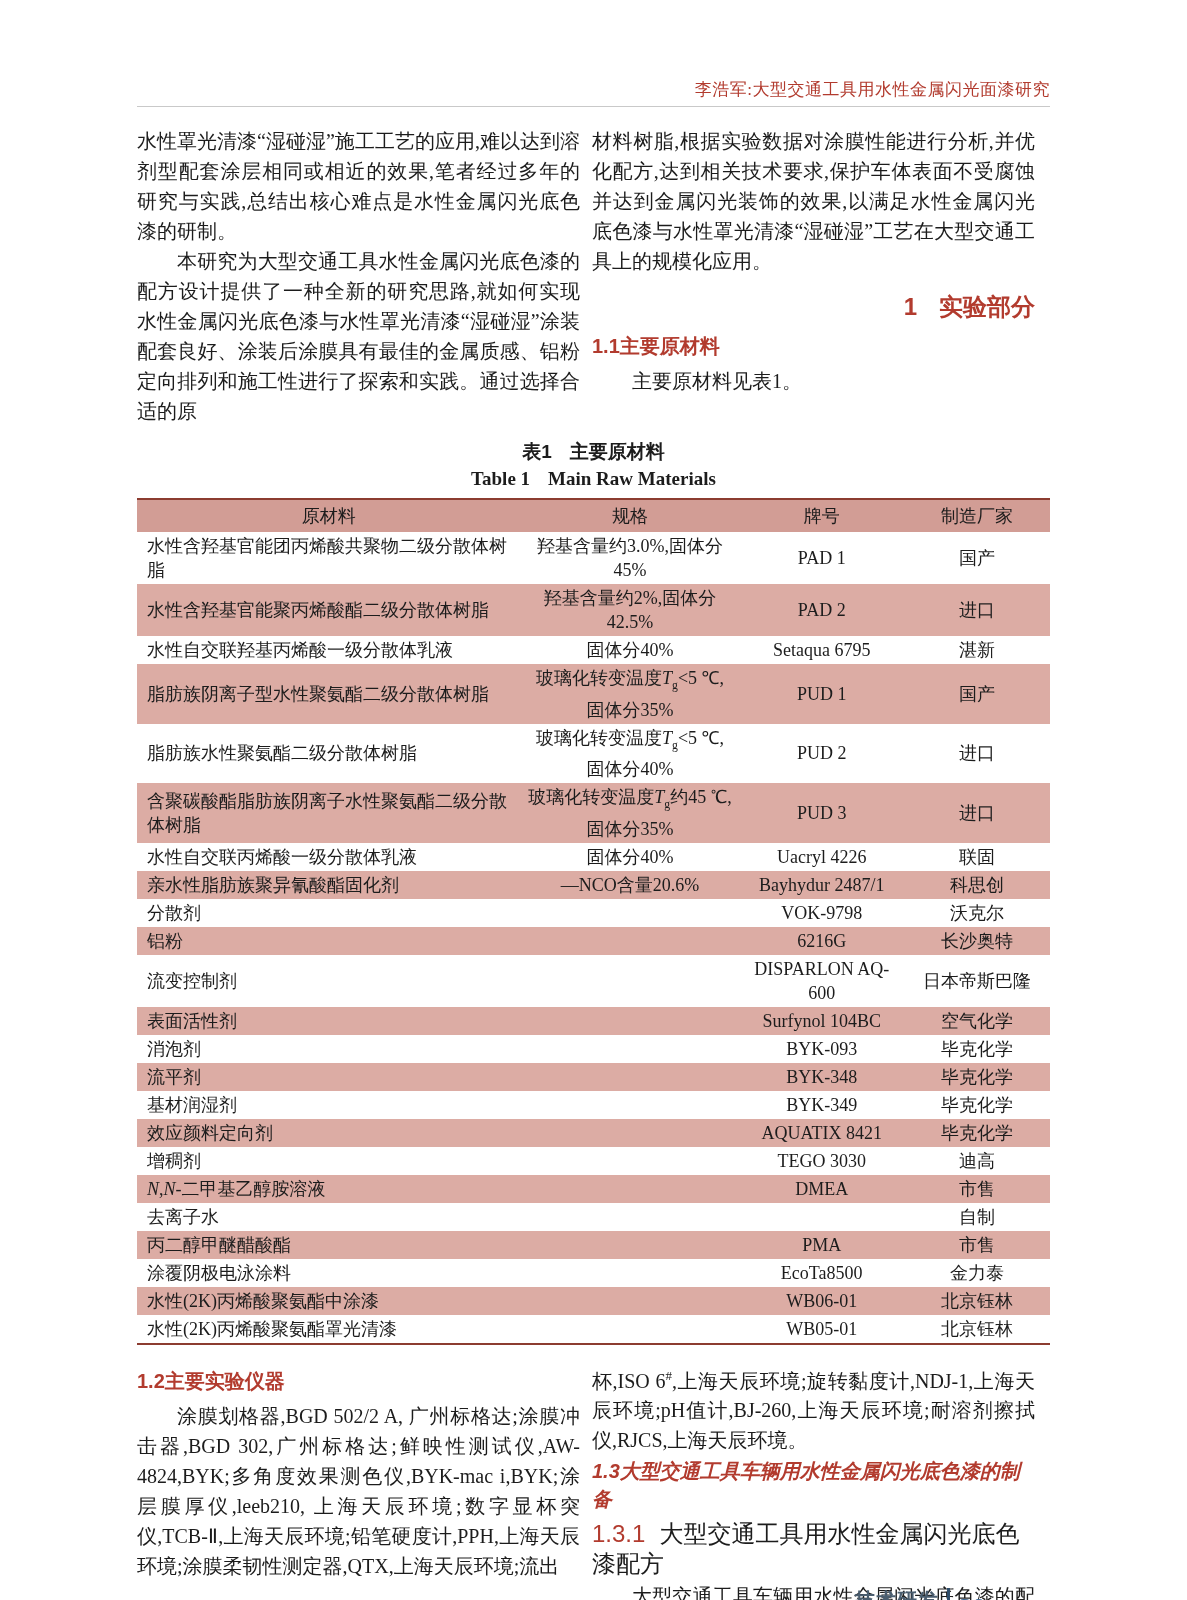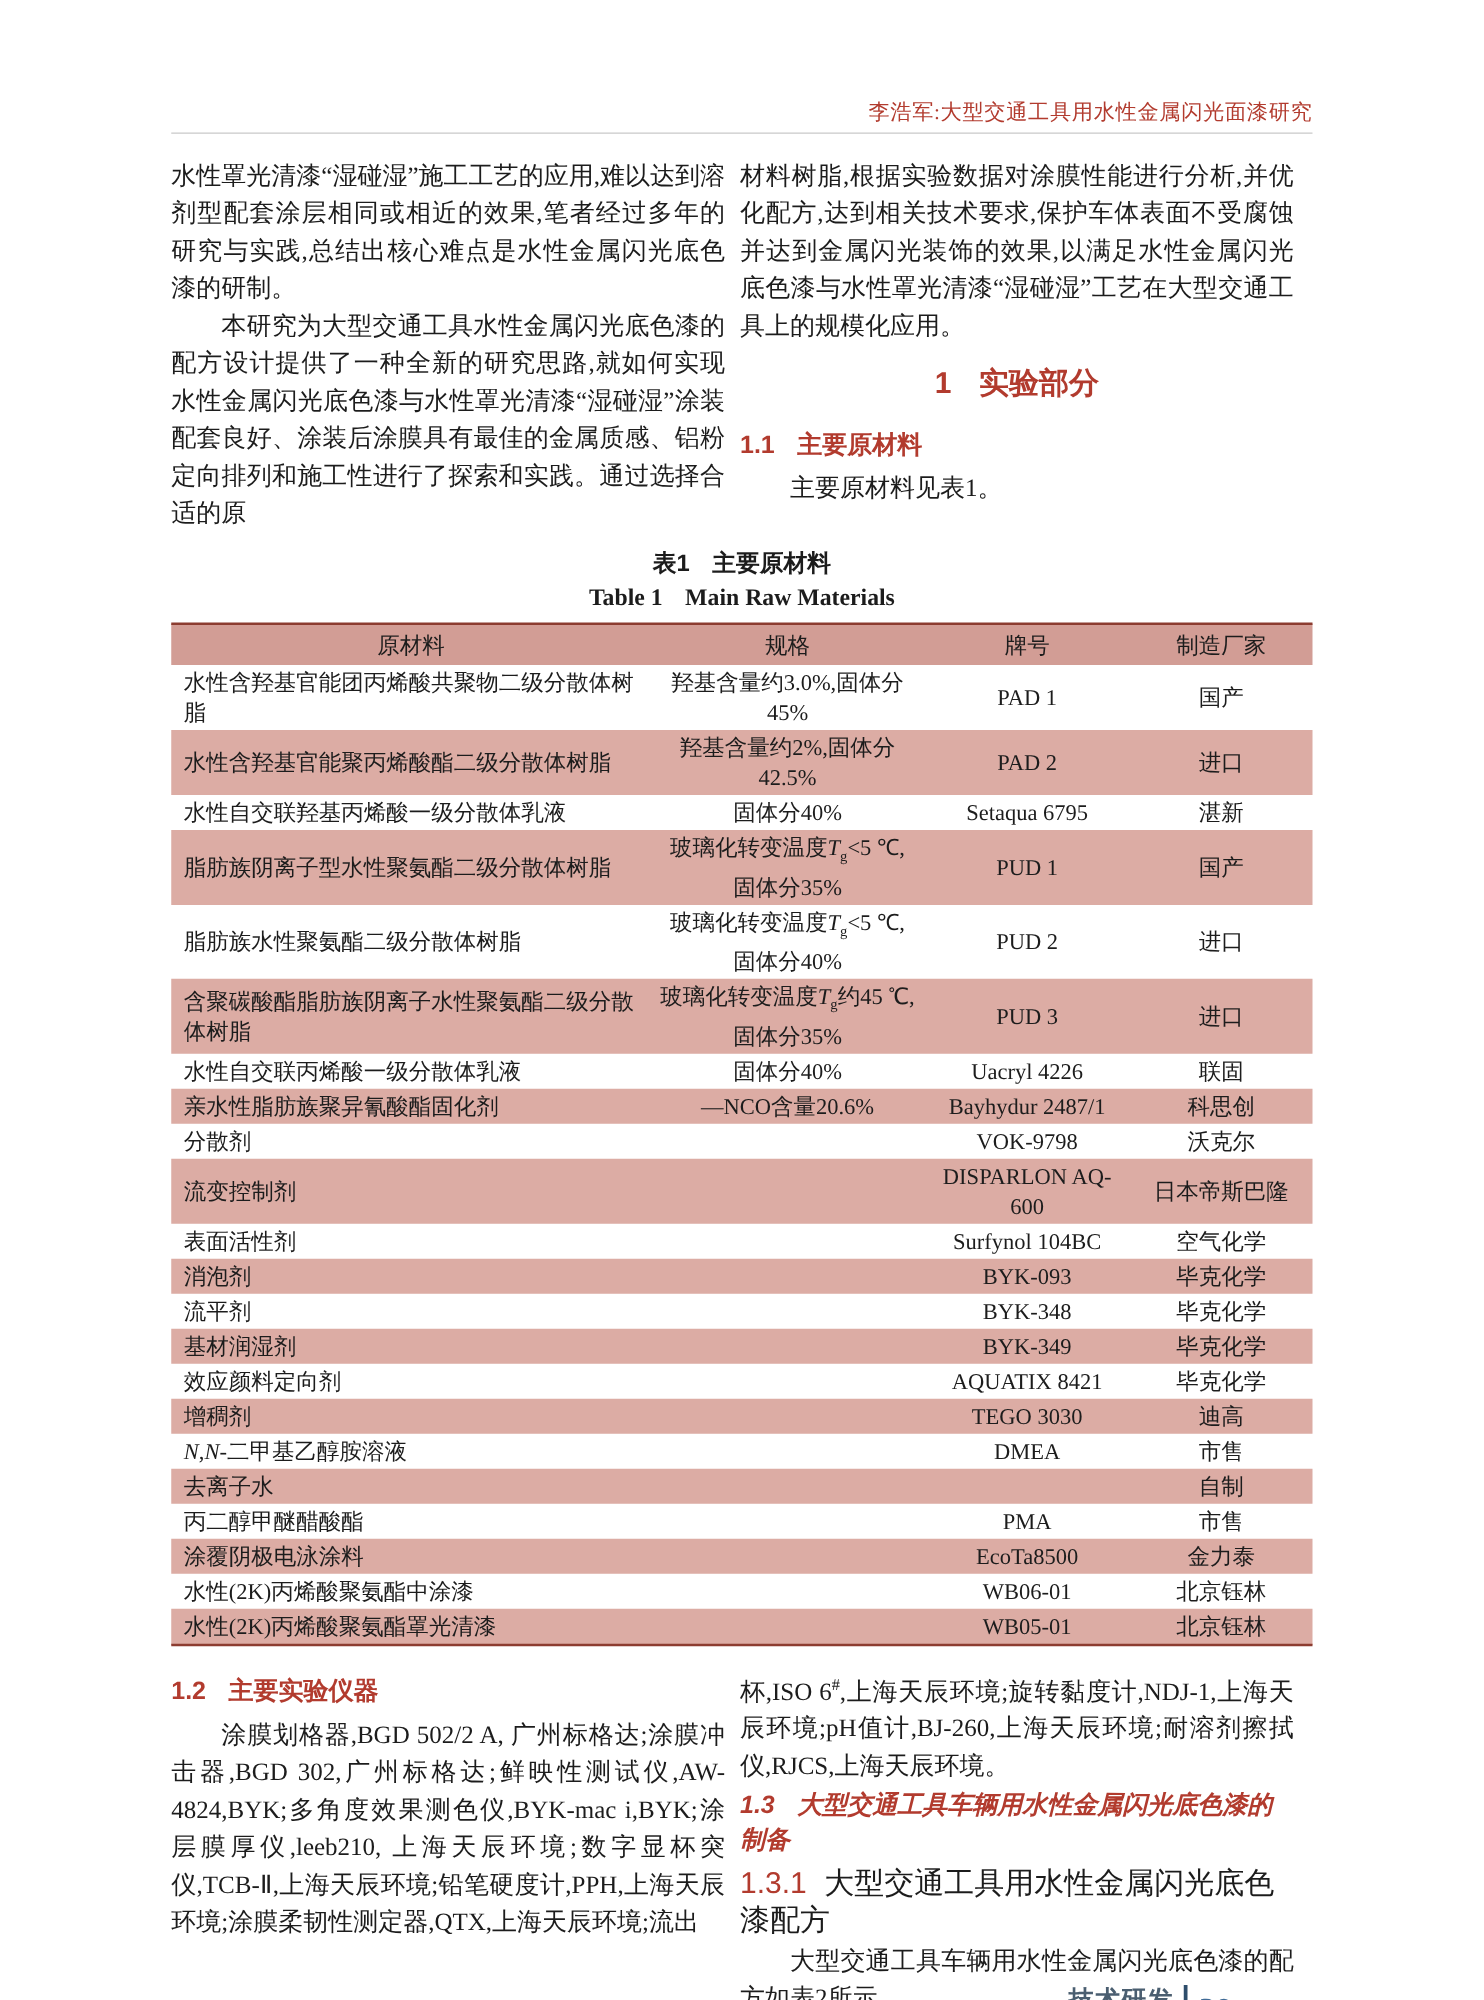--- a/index.html
+++ b/index.html
@@ -38,8 +38,8 @@
   .indent { text-indent:2em; }
   .h1 {
     font-family:"Liberation Sans", sans-serif; font-weight:bold;
-    color:var(--red); font-size:24px; margin:16px 0 20px 0; line-height:30px;
-    text-align:center;
+    color:var(--red); font-size:24px; margin:16px 0 10px 0; line-height:30px;
+    text-align:right;
   }
   .h1 .num { margin-right:22px; }
   .h2 {

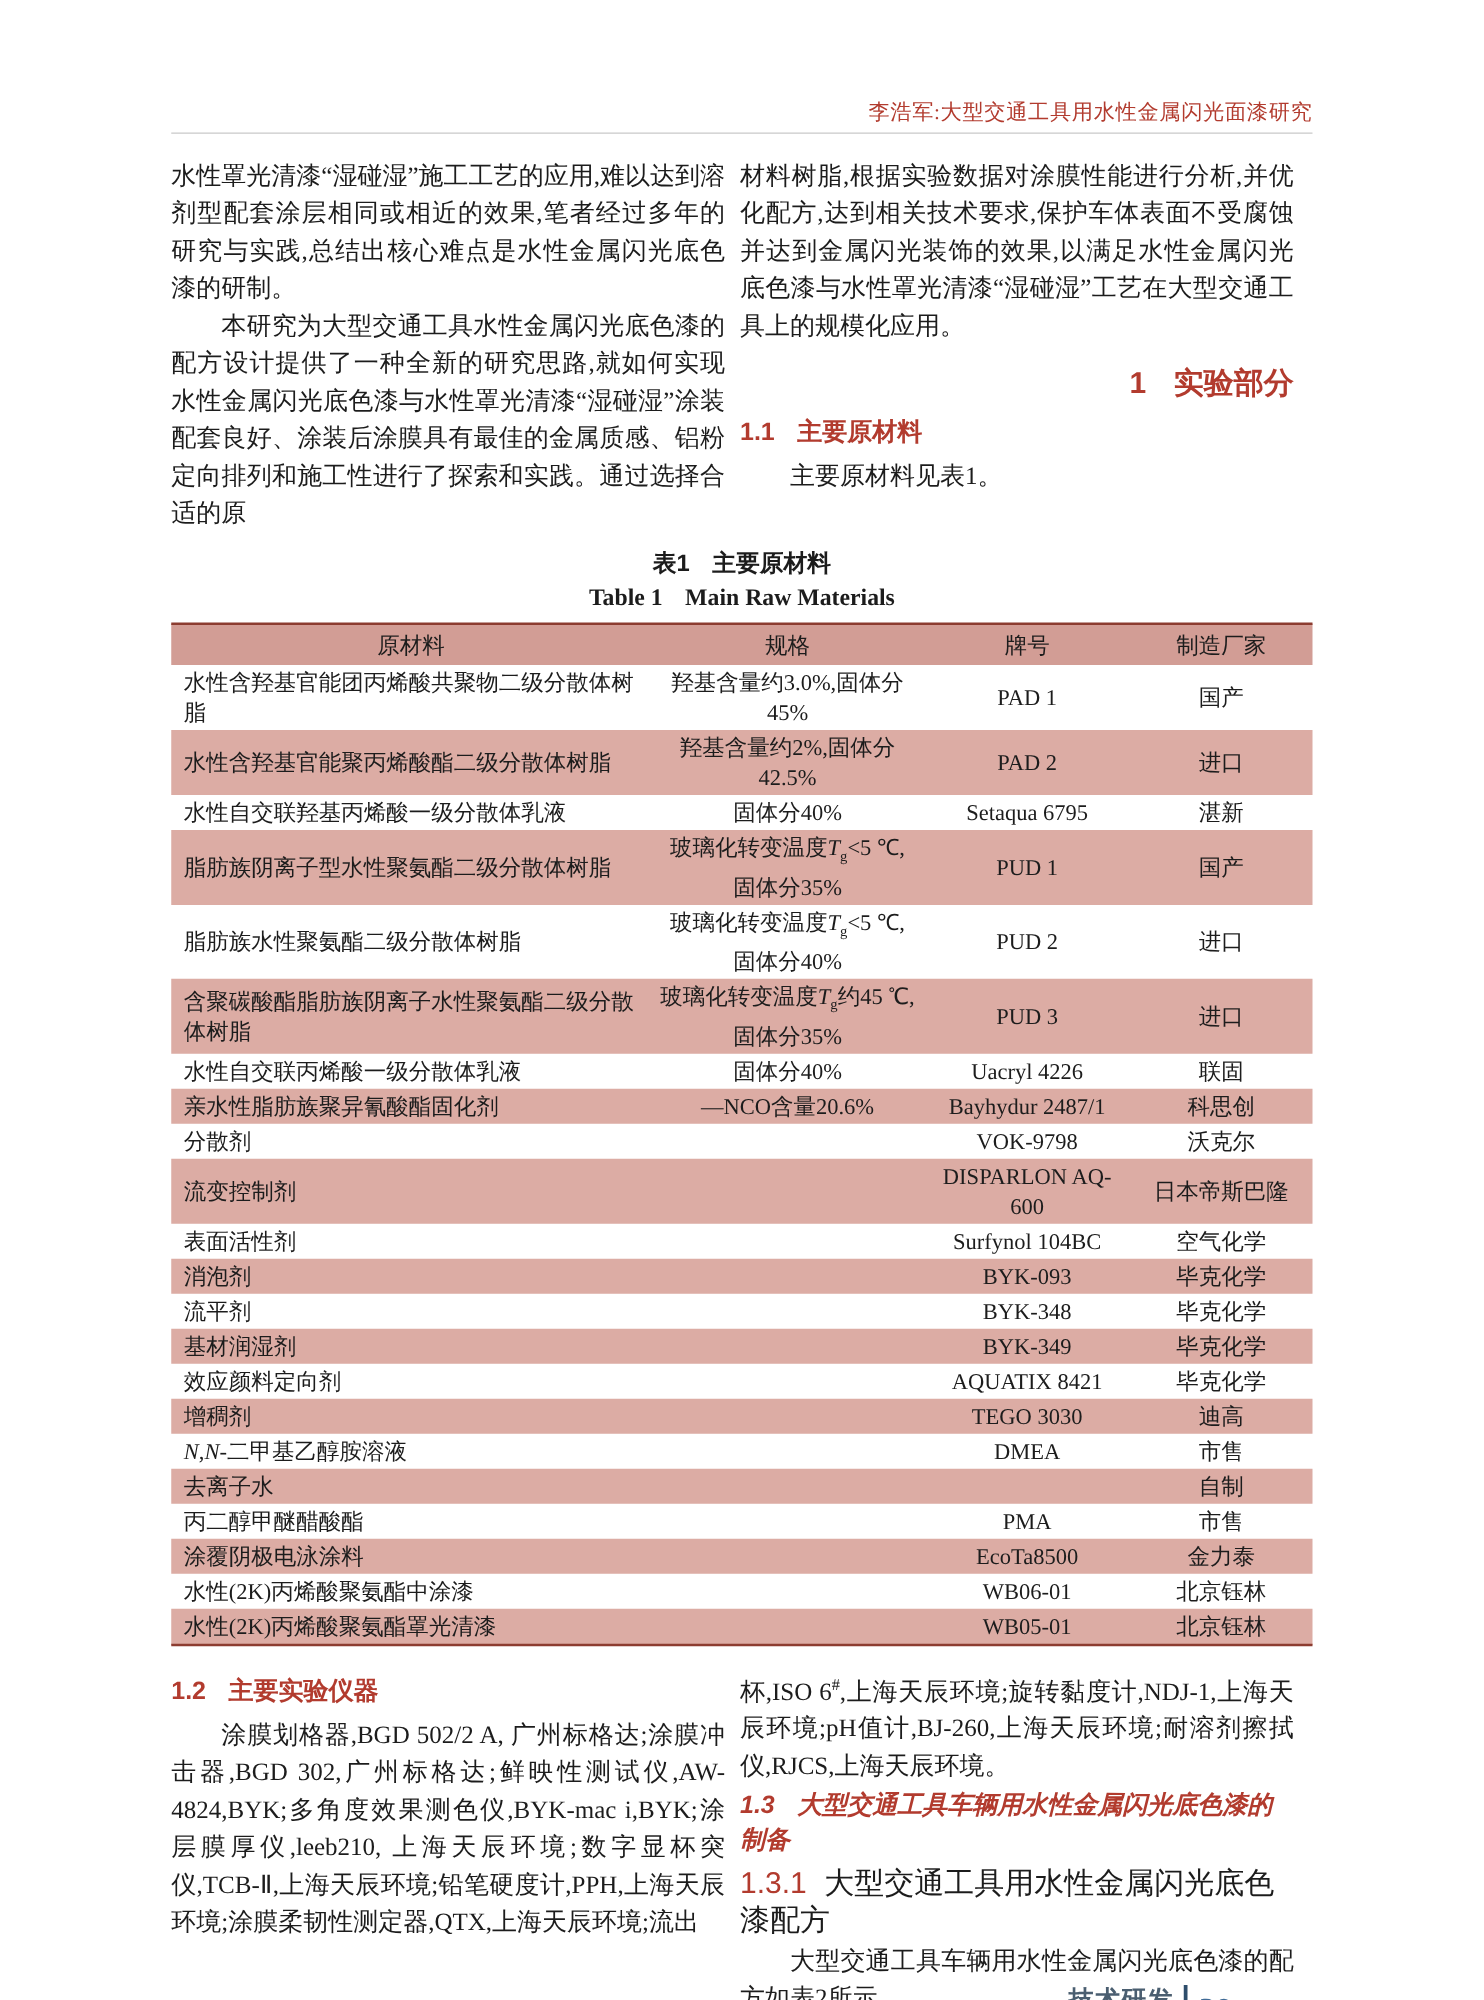--- a/index.html
+++ b/index.html
@@ -47,7 +47,7 @@
     color:var(--red); font-size:20px; margin:6px 0 6px 0; line-height:28px;
     text-align:left;
   }
-  .h2 .num { margin-right:18px; }
+  .h2 .num { }
   .h3 { font-size:24px; line-height:30px; margin:2px 0; text-align:left; }
   .h3 .num { color:var(--red); font-family:"Liberation Sans", sans-serif; margin-right:14px; }
   

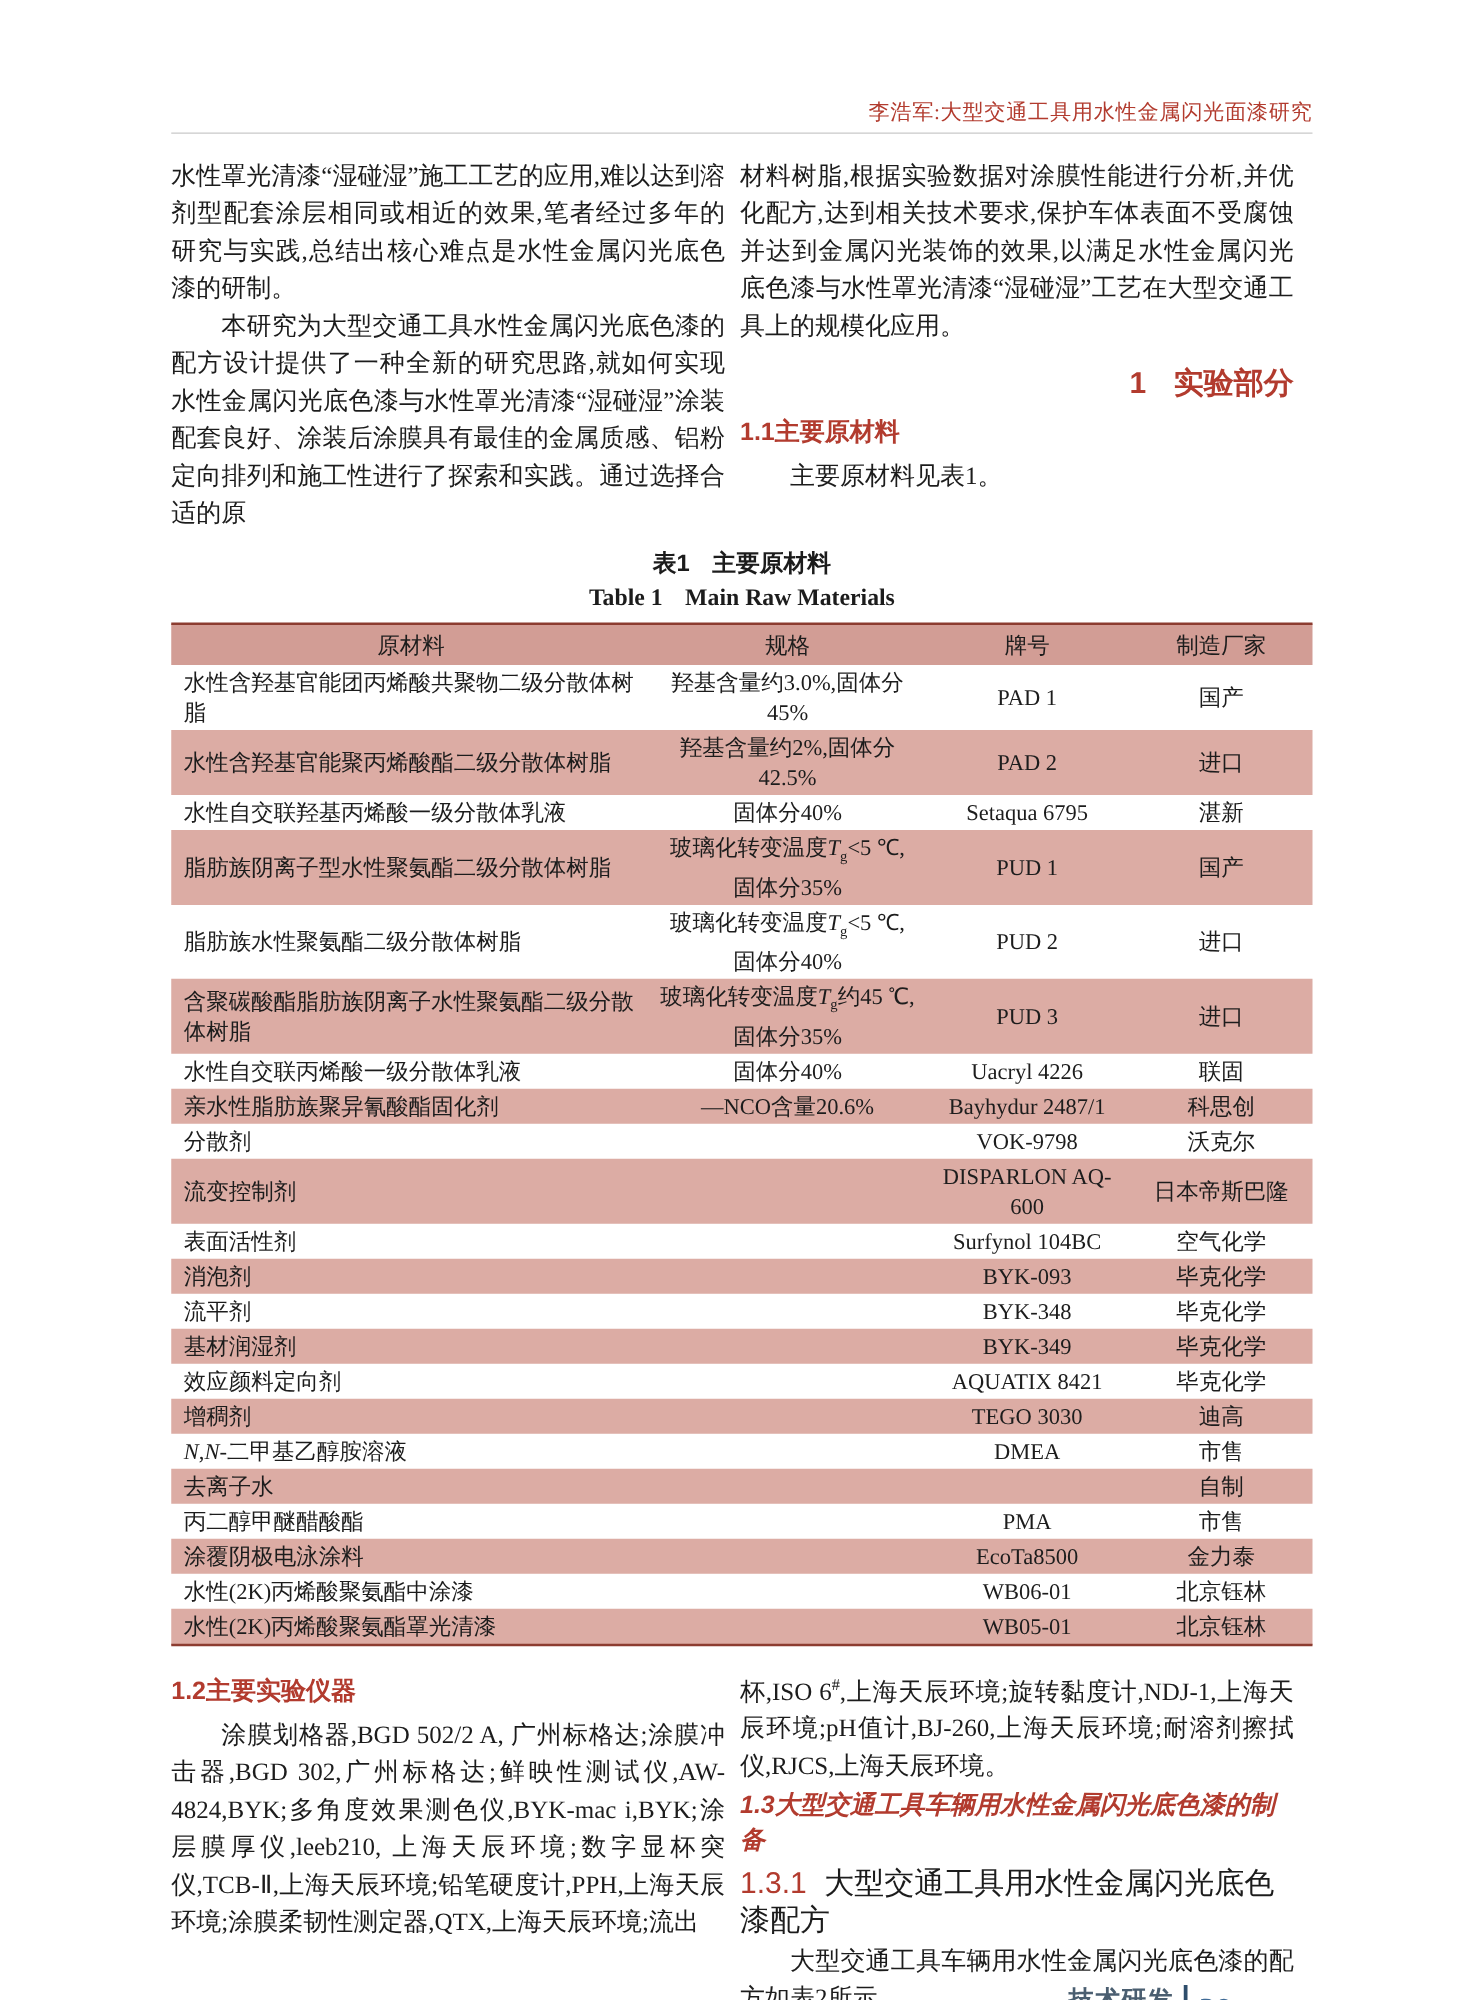--- a/index.html
+++ b/index.html
@@ -192,6 +192,12 @@
               <td class="c4">沃克尔</td>
             </tr>
             <tr>
+              <td class="c1">铝粉</td>
+              <td class="c2"></td>
+              <td class="c3">6216G</td>
+              <td class="c4">长沙奥特</td>
+            </tr>
+            <tr>
               <td class="c1">流变控制剂</td>
               <td class="c2"></td>
               <td class="c3">DISPARLON AQ-600</td>

